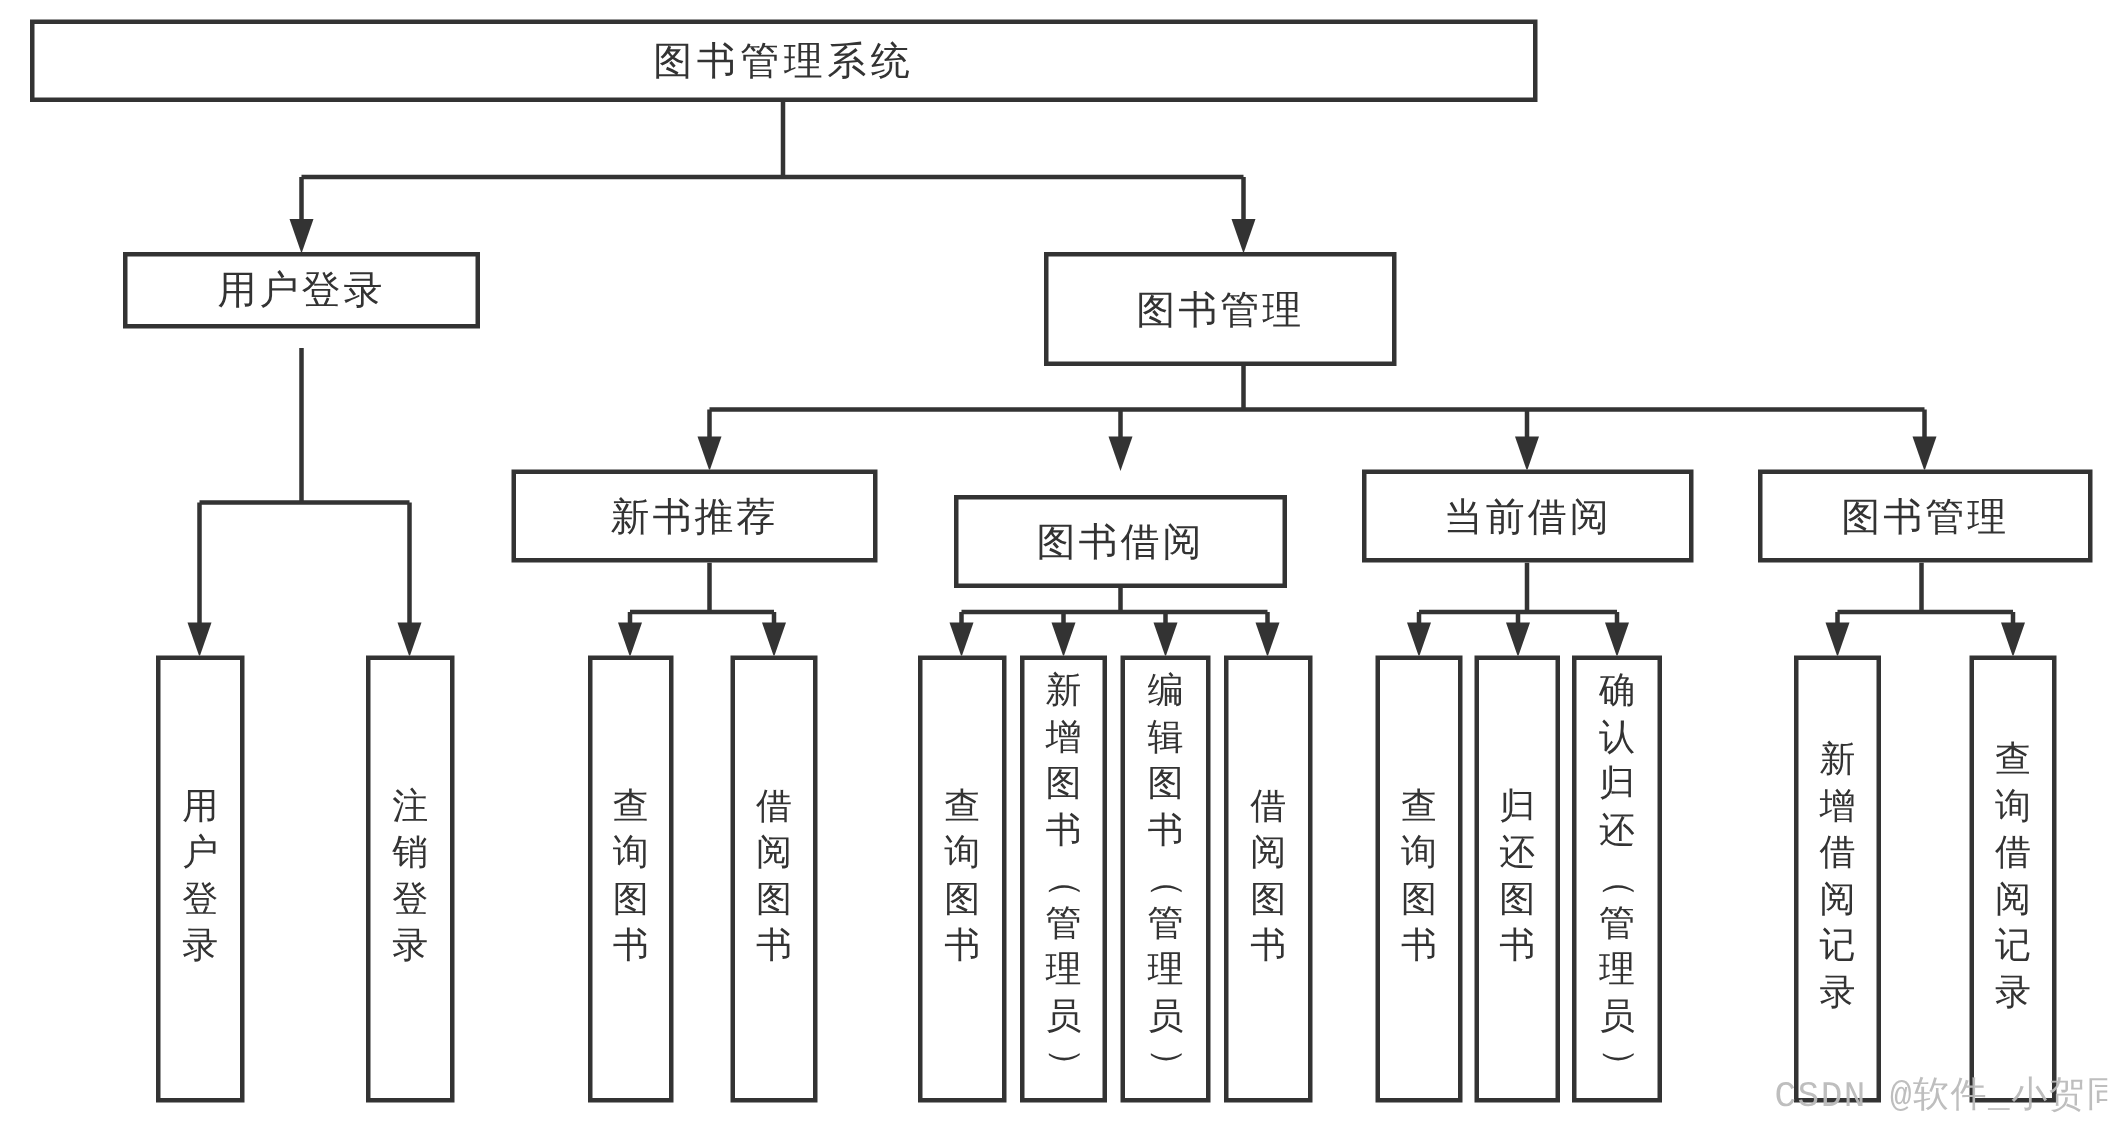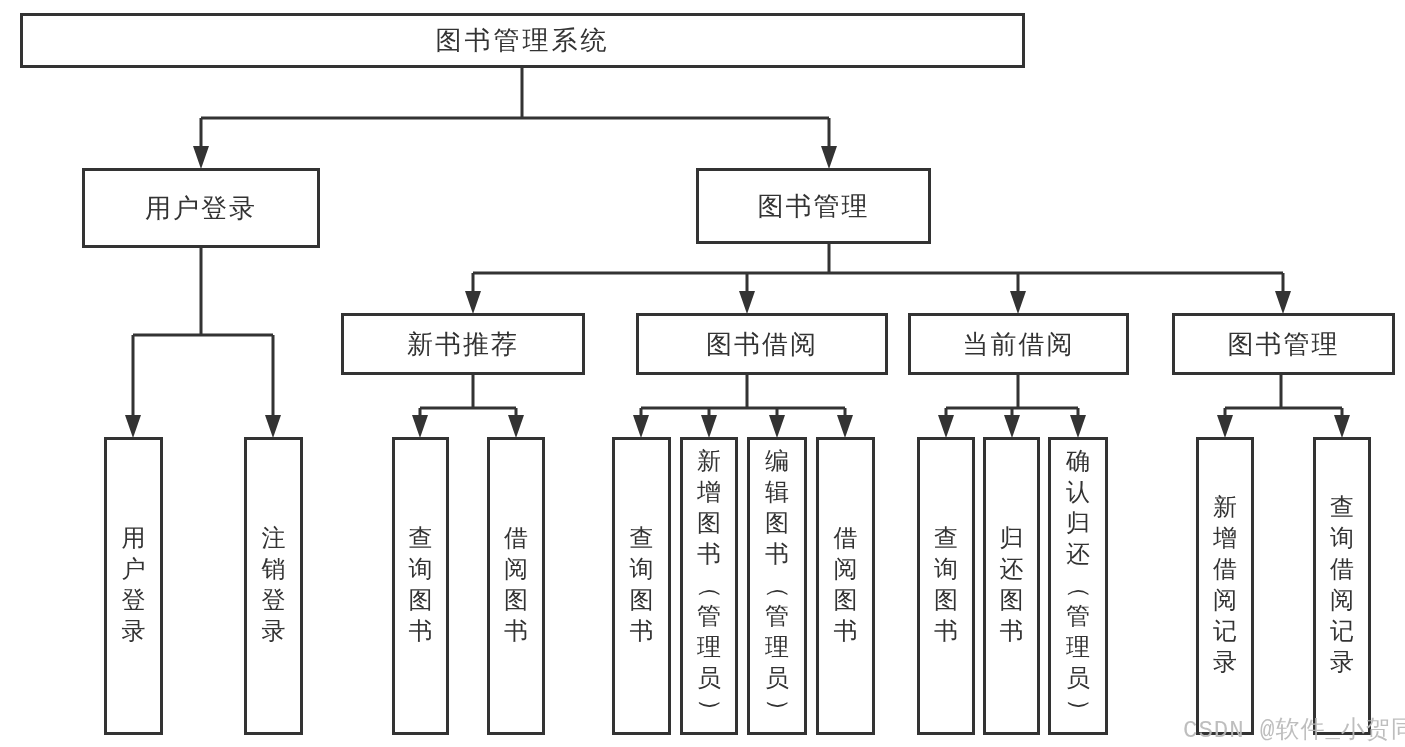--- a/index.html
+++ b/index.html
@@ -87,7 +87,7 @@
 
   <div class="node h-node root-node" style="left:20px;top:13px;width:1005px;height:55px">图书管理系统</div>
 
-  <div class="node h-node" style="left:82px;top:168px;width:238px;height:80px">用户登录</div>
+  <div class="node h-node" style="left:82px;top:168px;width:238px;height:51px">用户登录</div>
   <div class="node h-node" style="left:696px;top:168px;width:235px;height:76px">图书管理</div>
 
   <div class="node h-node" style="left:341px;top:313px;width:244px;height:62px">新书推荐</div>

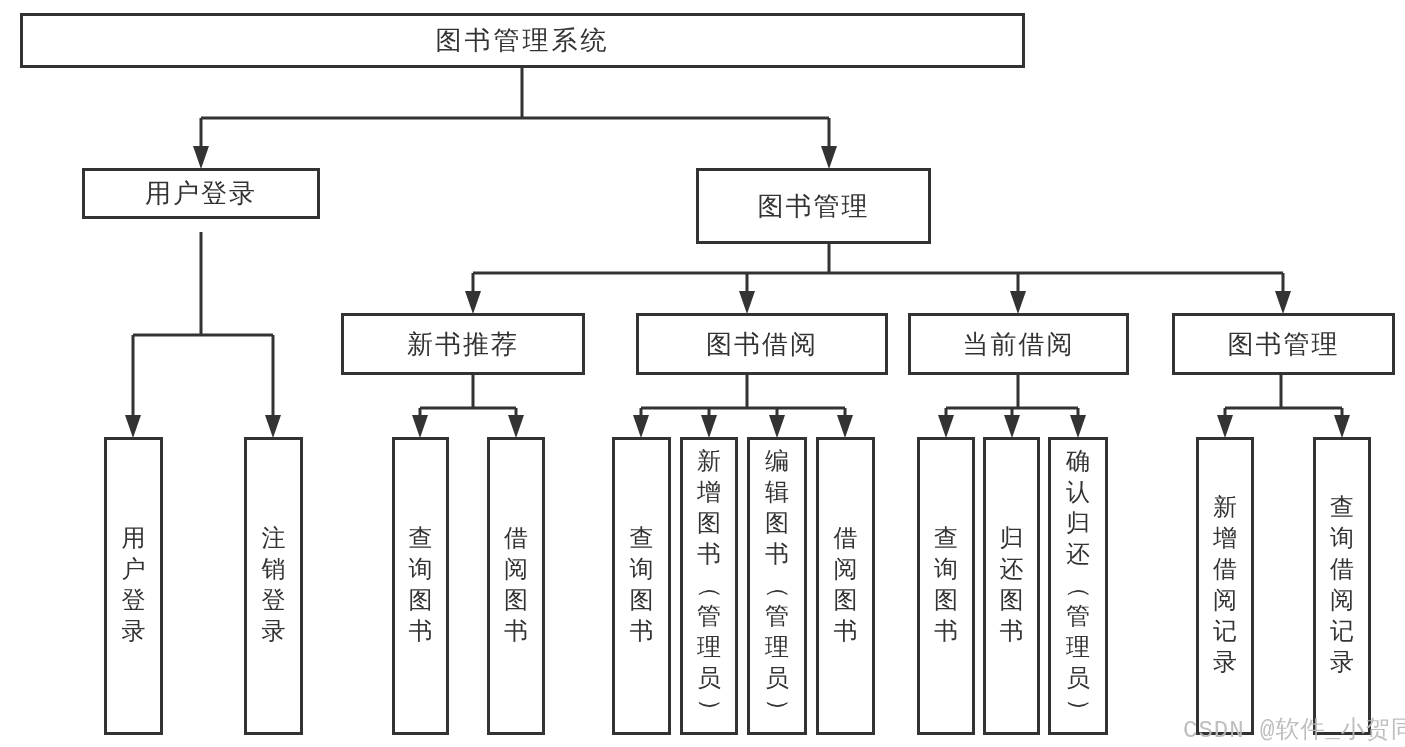--- a/index.html
+++ b/index.html
@@ -91,7 +91,7 @@
   <div class="node h-node" style="left:696px;top:168px;width:235px;height:76px">图书管理</div>
 
   <div class="node h-node" style="left:341px;top:313px;width:244px;height:62px">新书推荐</div>
-  <div class="node h-node" style="left:636px;top:313px;width:252px;height:62px">图书借阅</div>
+  <div class="node h-node" style="left:636px;top:330px;width:222px;height:62px">图书借阅</div>
   <div class="node h-node" style="left:908px;top:313px;width:221px;height:62px">当前借阅</div>
   <div class="node h-node" style="left:1172px;top:313px;width:223px;height:62px">图书管理</div>
 

